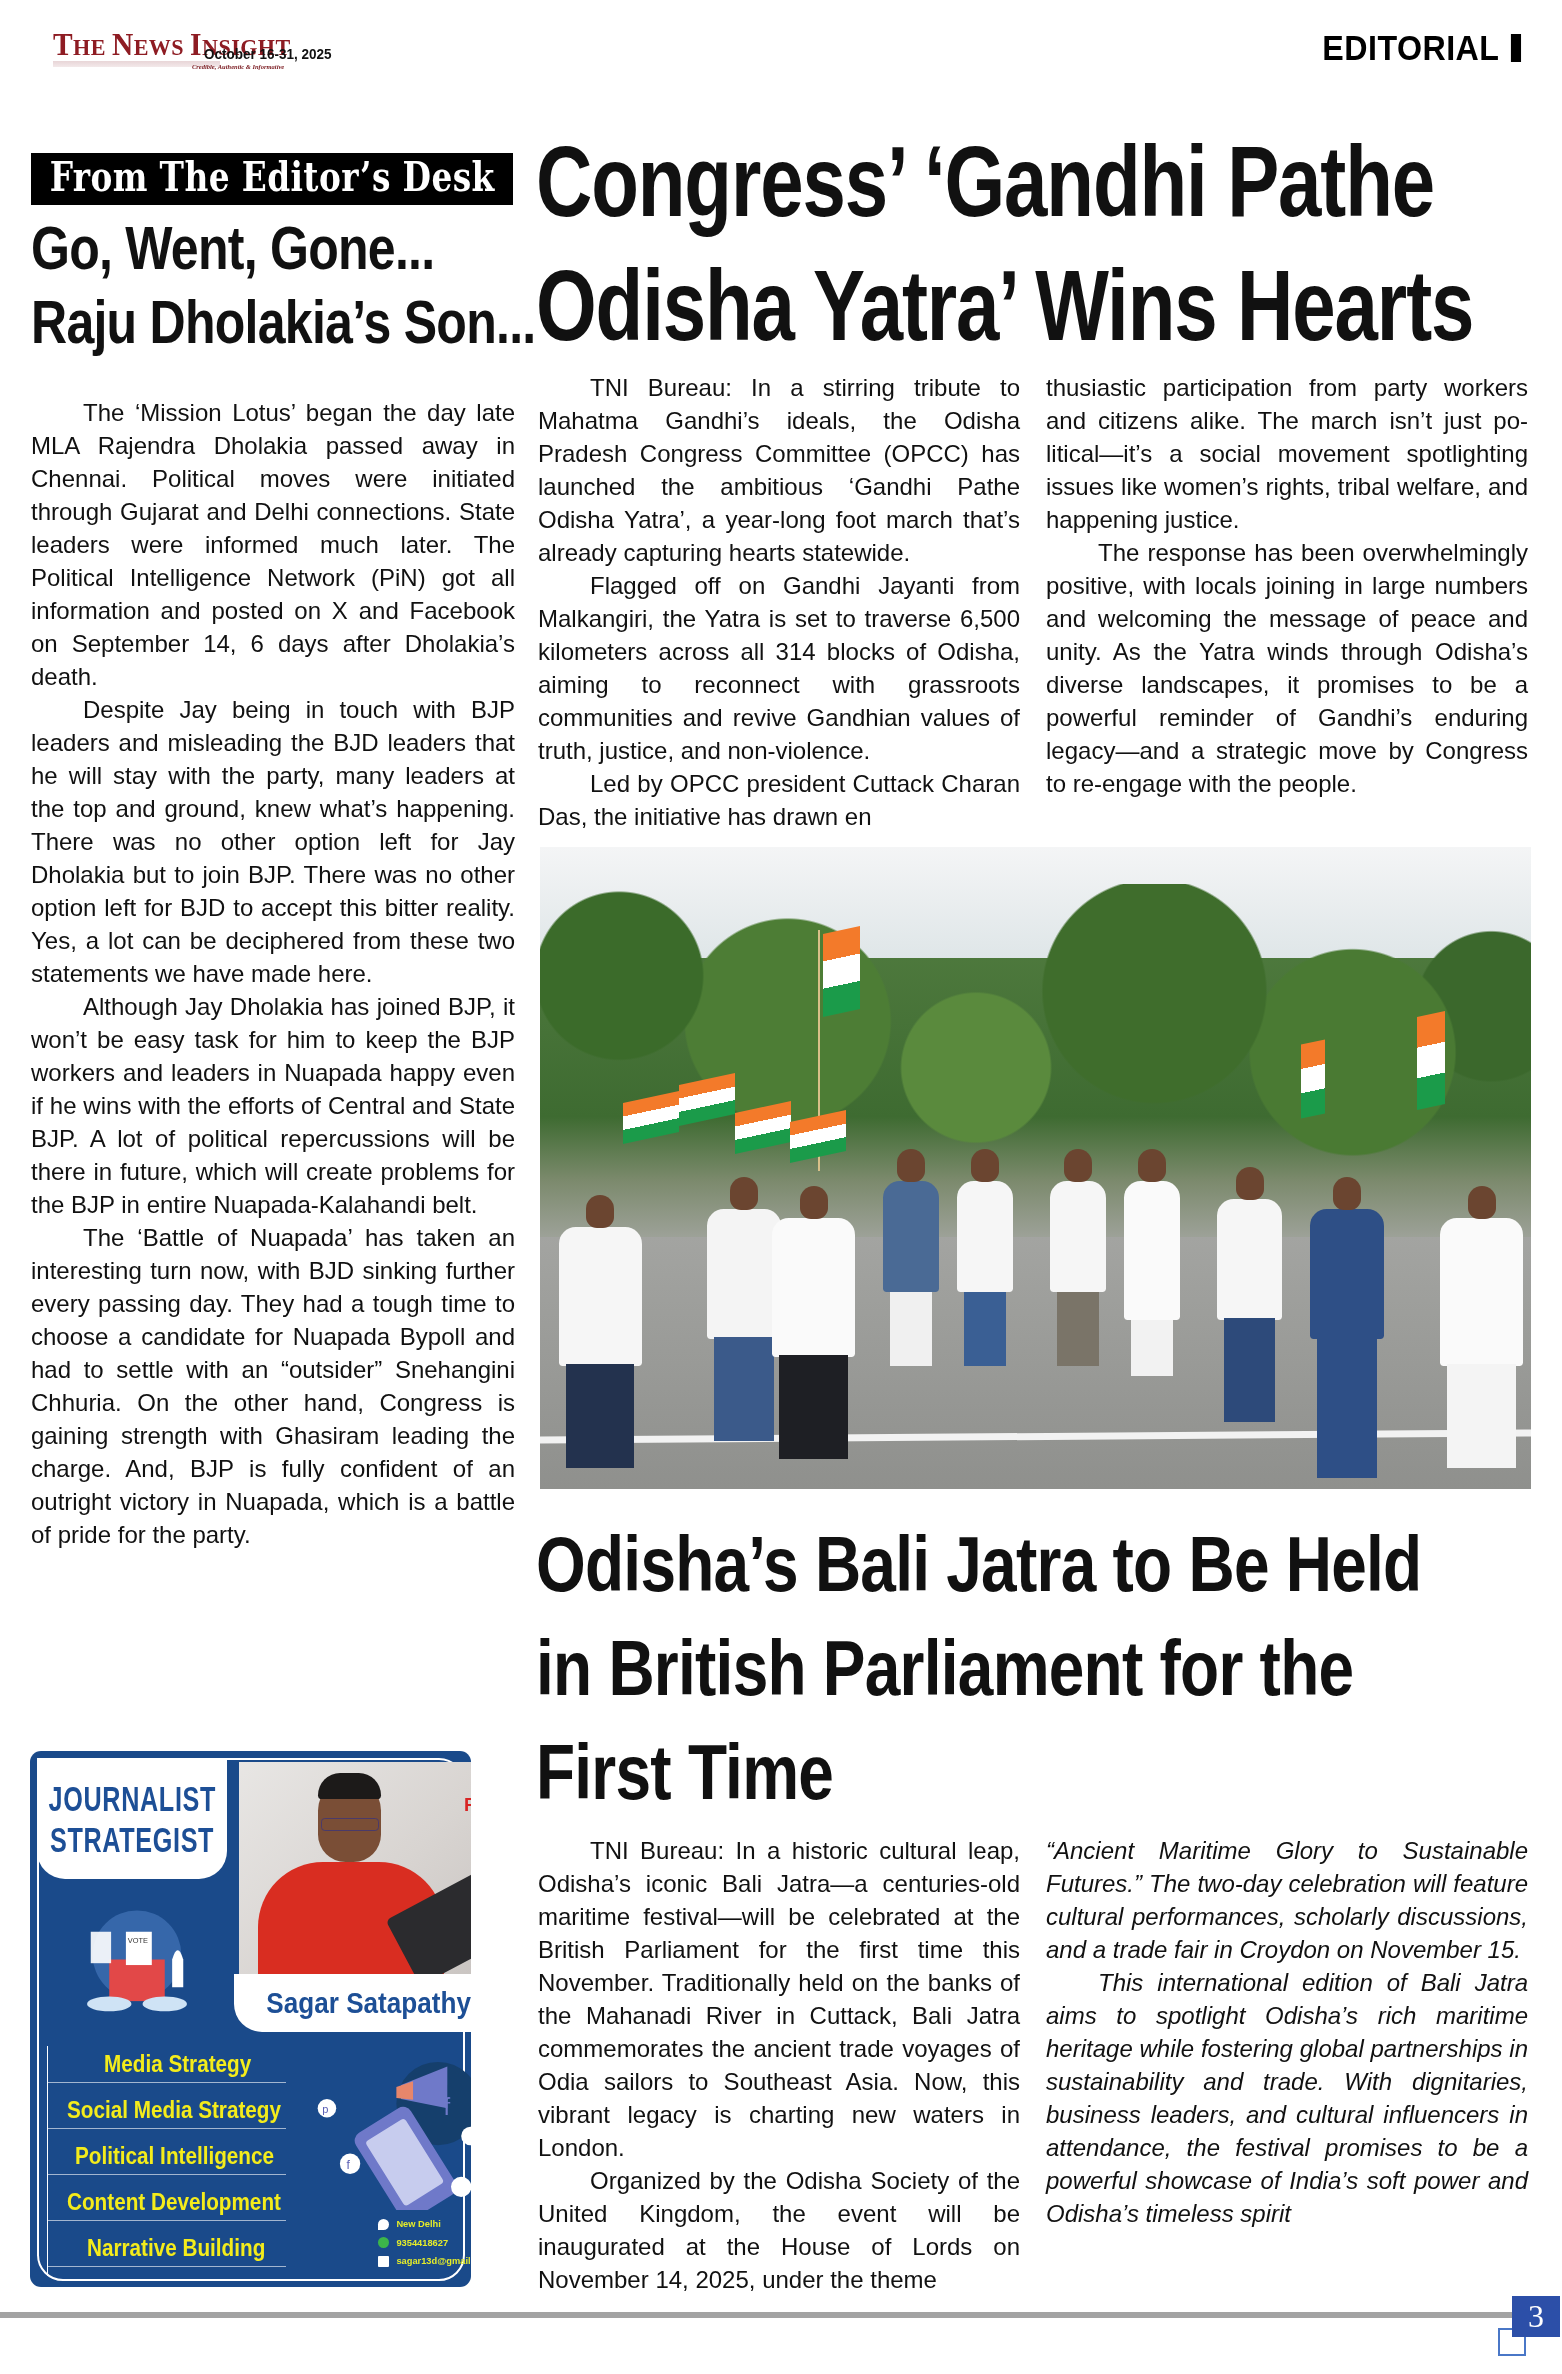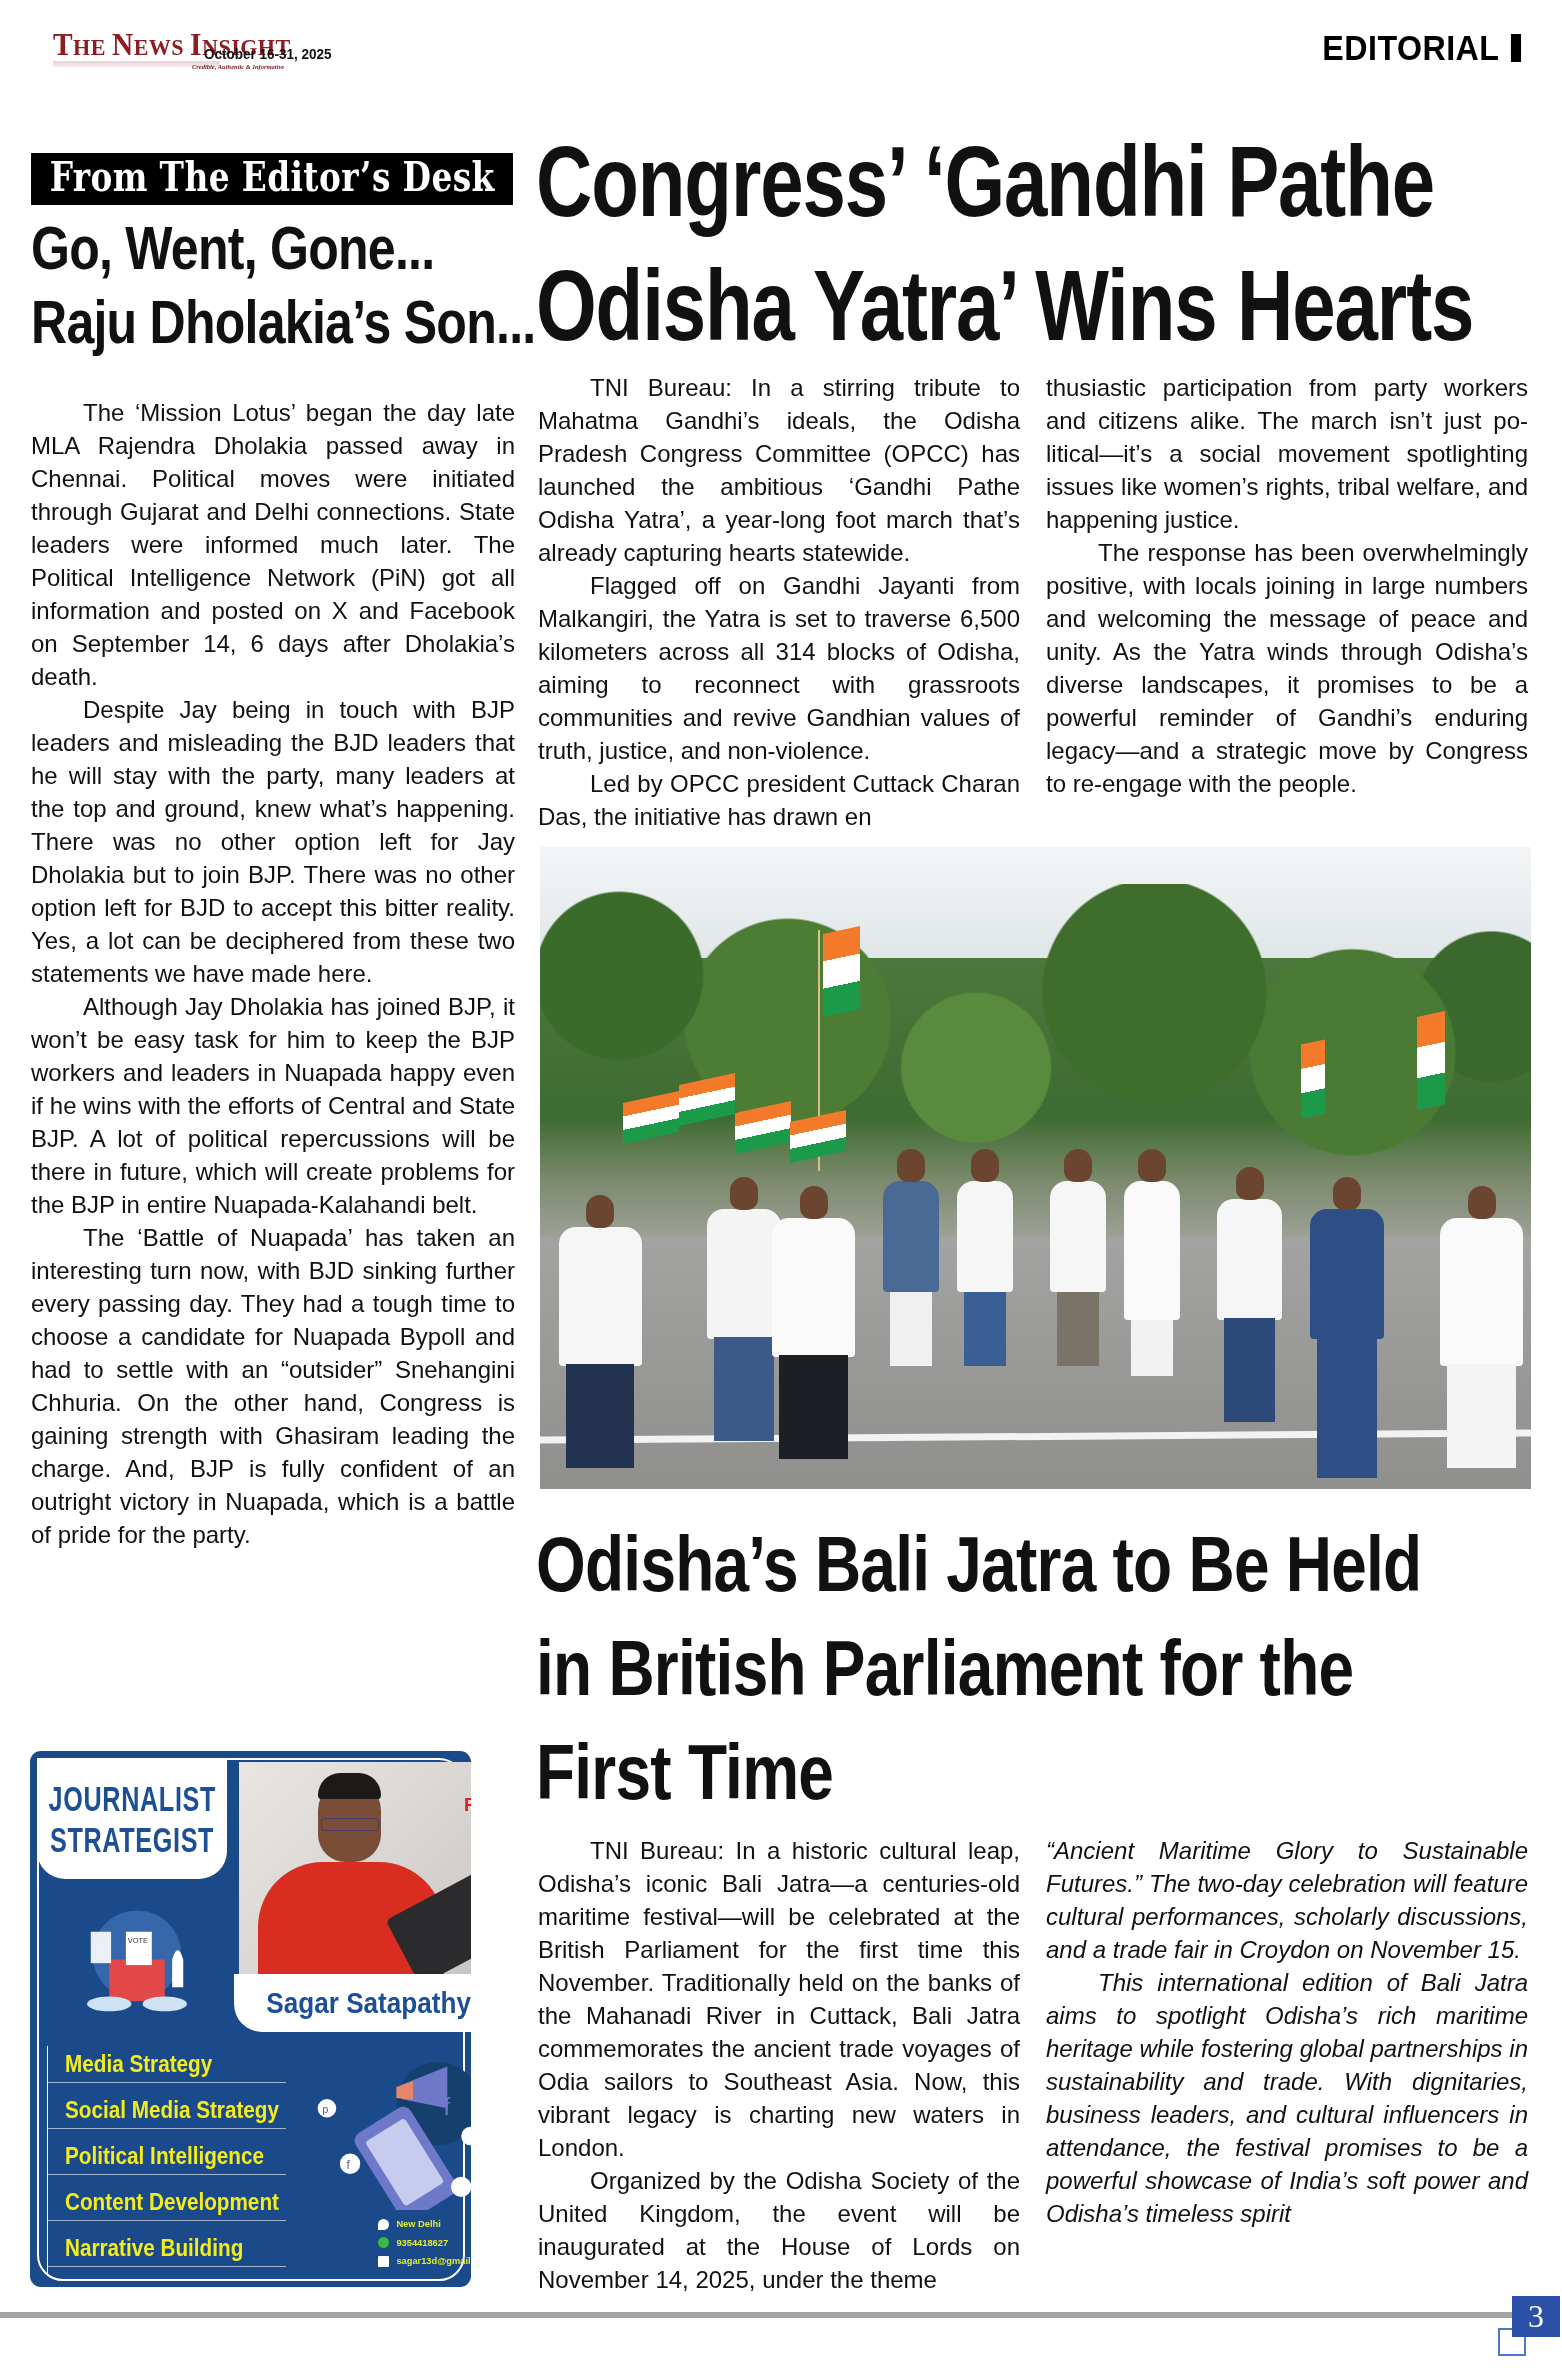--- a/index.html
+++ b/index.html
@@ -28,7 +28,7 @@
   .left-body p { text-indent: 52px; }
 
   
-  .ad { position: absolute; left: 30px; top: 1751px; width: 441px; height: 536px; background: #1a4a8a; border-radius: 11px; overflow: hidden; }
+  .ad { position: absolute; left: 30px; top: 1751px; width: 441px; height: 536px; background: #1a4a8a; border-radius: 11px; overflow: hidden; text-align: center; }
   .ad .frame { position: absolute; left: 6.5px; top: 6.5px; right: 6.5px; bottom: 6.5px; border: 2.8px solid #fff; border-radius: 26px; }
   .ad .title-box { position: absolute; left: 7.4px; top: 7.4px; width: 190px; height: 121px; background: #fff; border-radius: 0 0 28px 28px; display: flex; flex-direction: column; align-items: center; justify-content: center; }
   .ad .title-box span { display: block; color: #1d4f96; font-weight: bold; font-size: 35px; line-height: 41px; transform: scaleX(0.72); white-space: nowrap; letter-spacing: 0.9px; }

